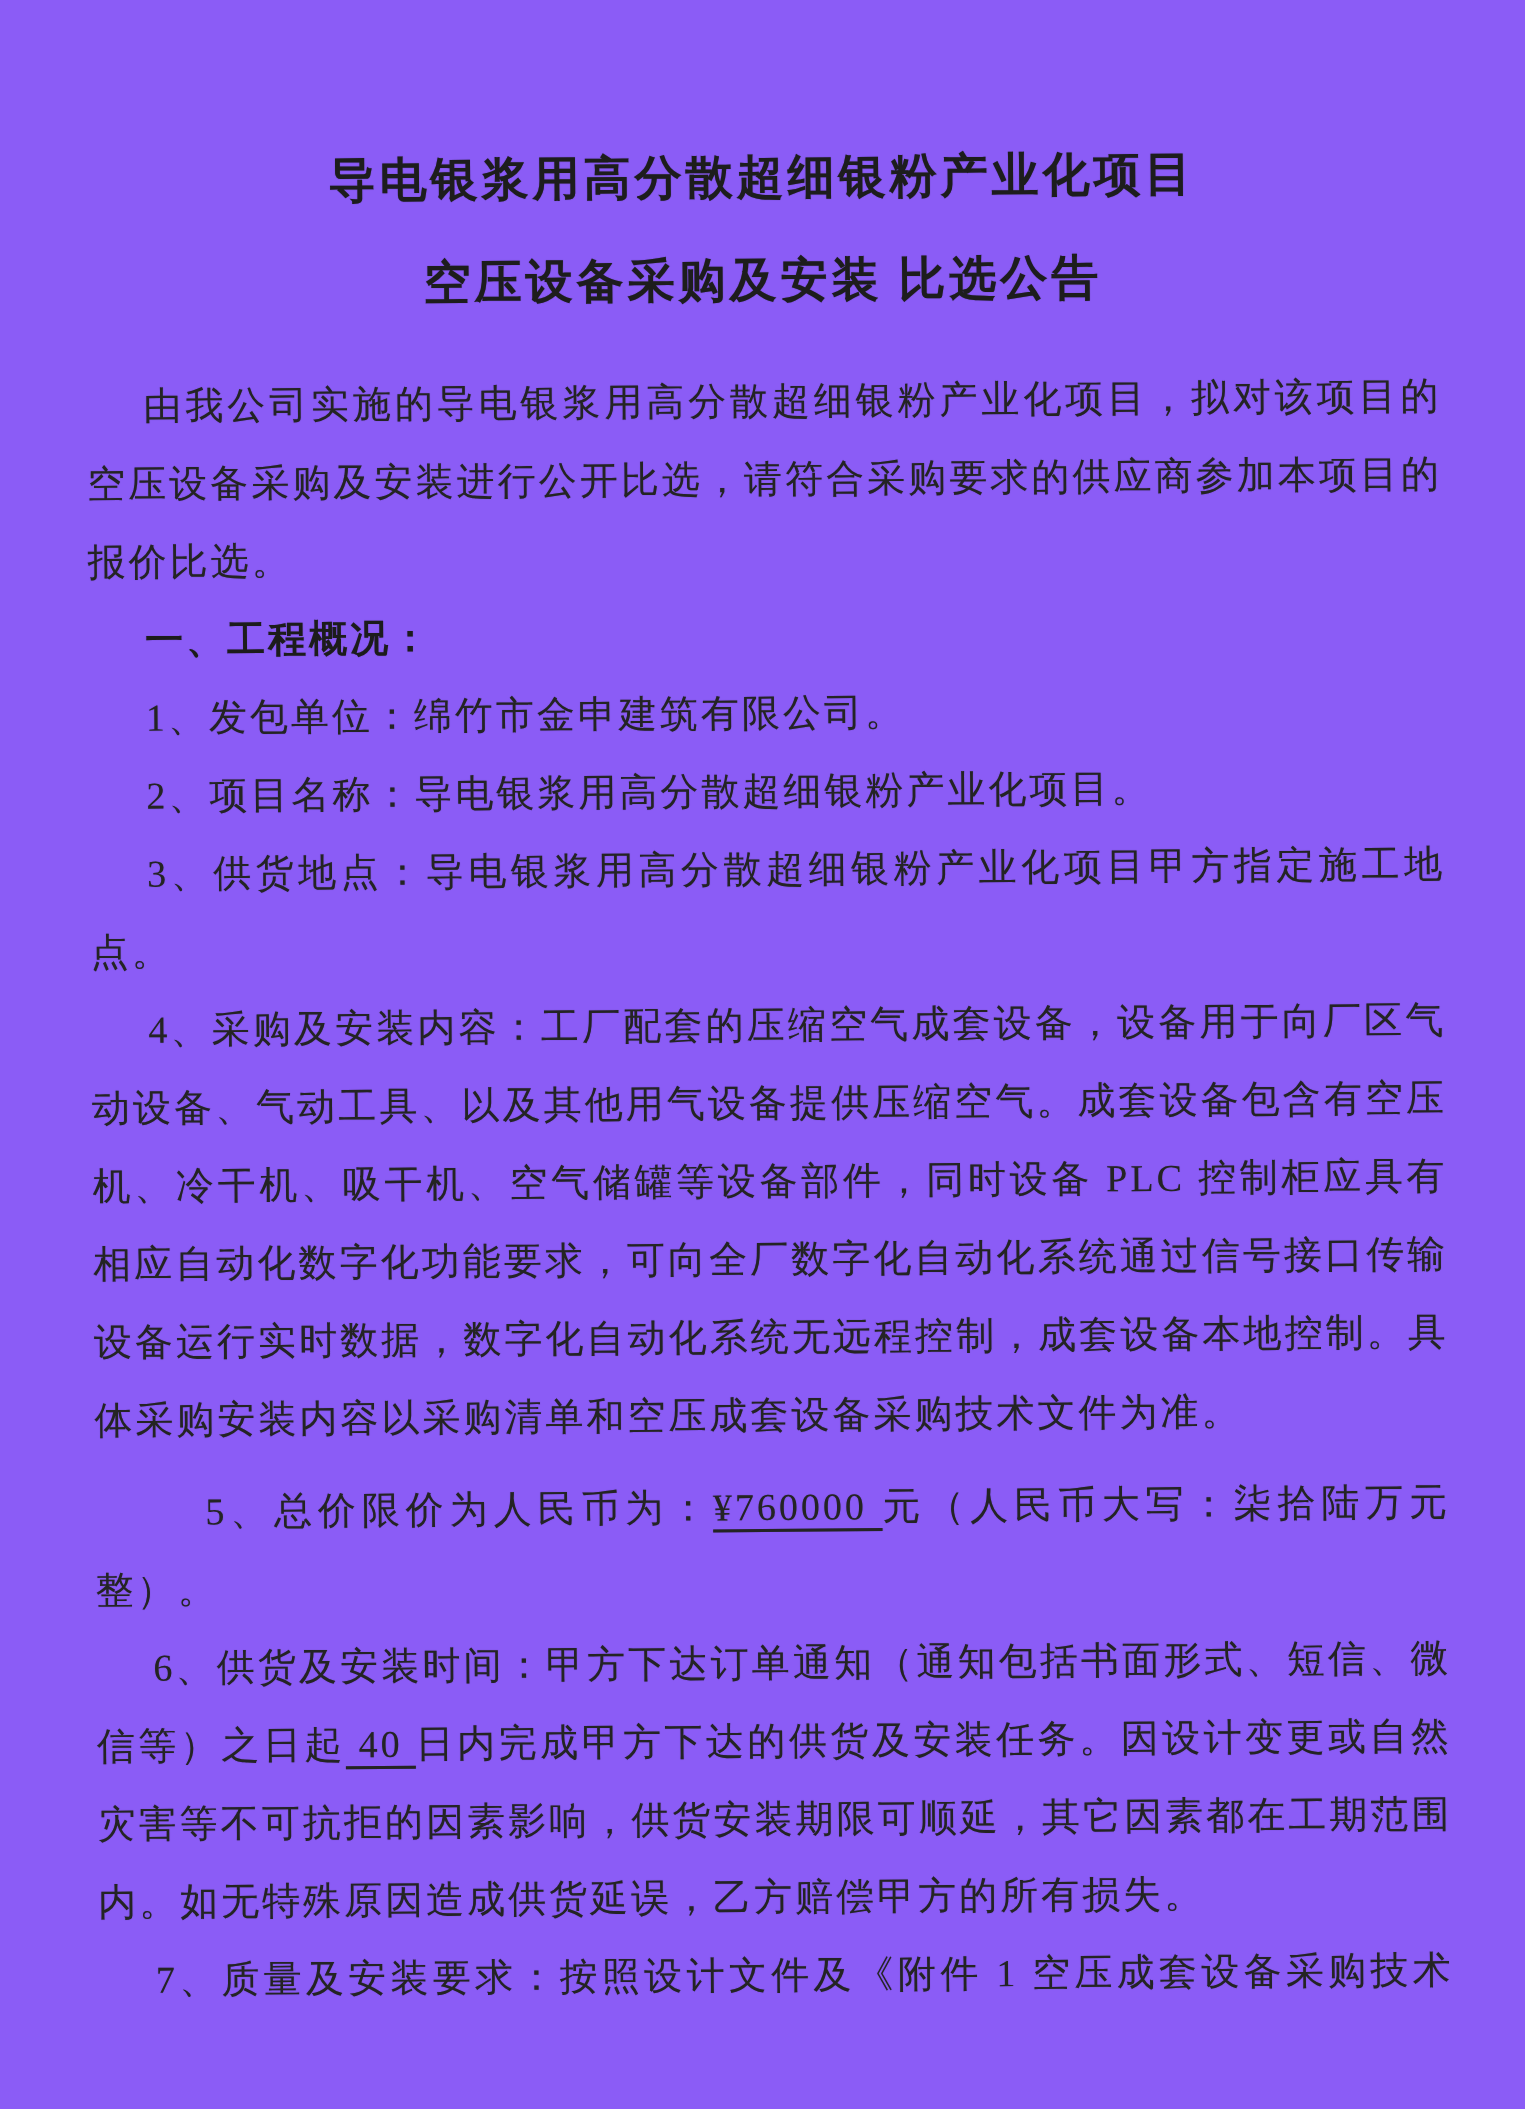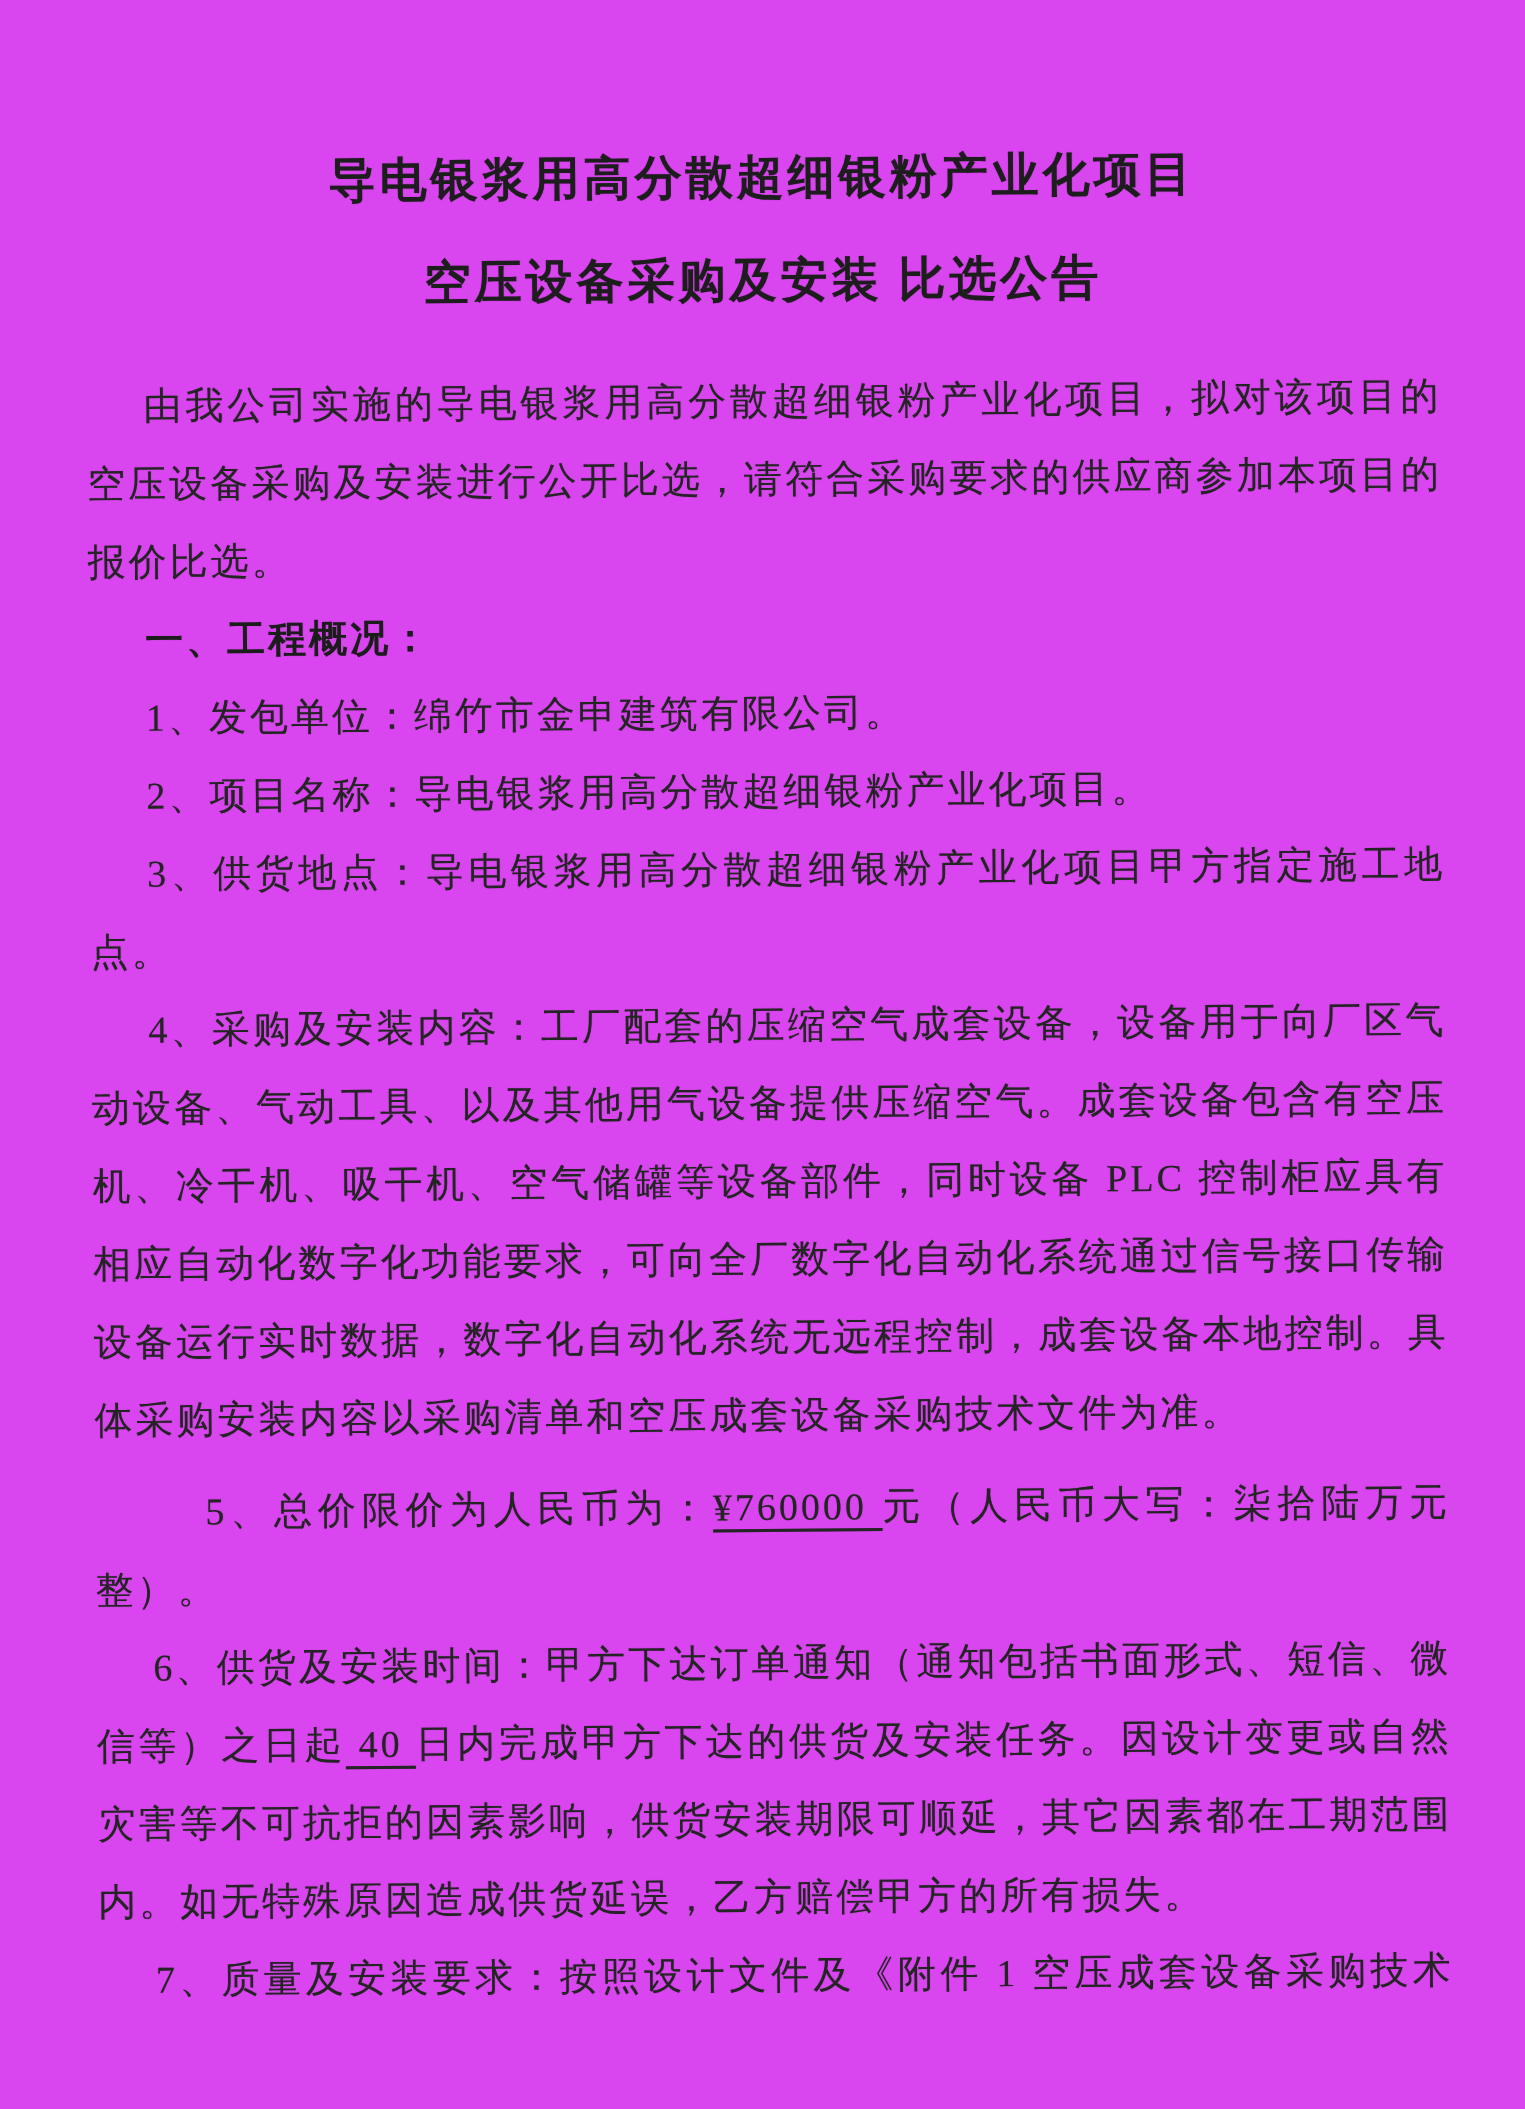--- a/index.html
+++ b/index.html
@@ -15,7 +15,7 @@
     position: relative;
     width: 1525px;
     height: 2109px;
-    background: #d946ef;
+    background: #8b5cf6;
     color: #222;
     font-family: "Liberation Serif", "DejaVu Serif", serif;
   }

